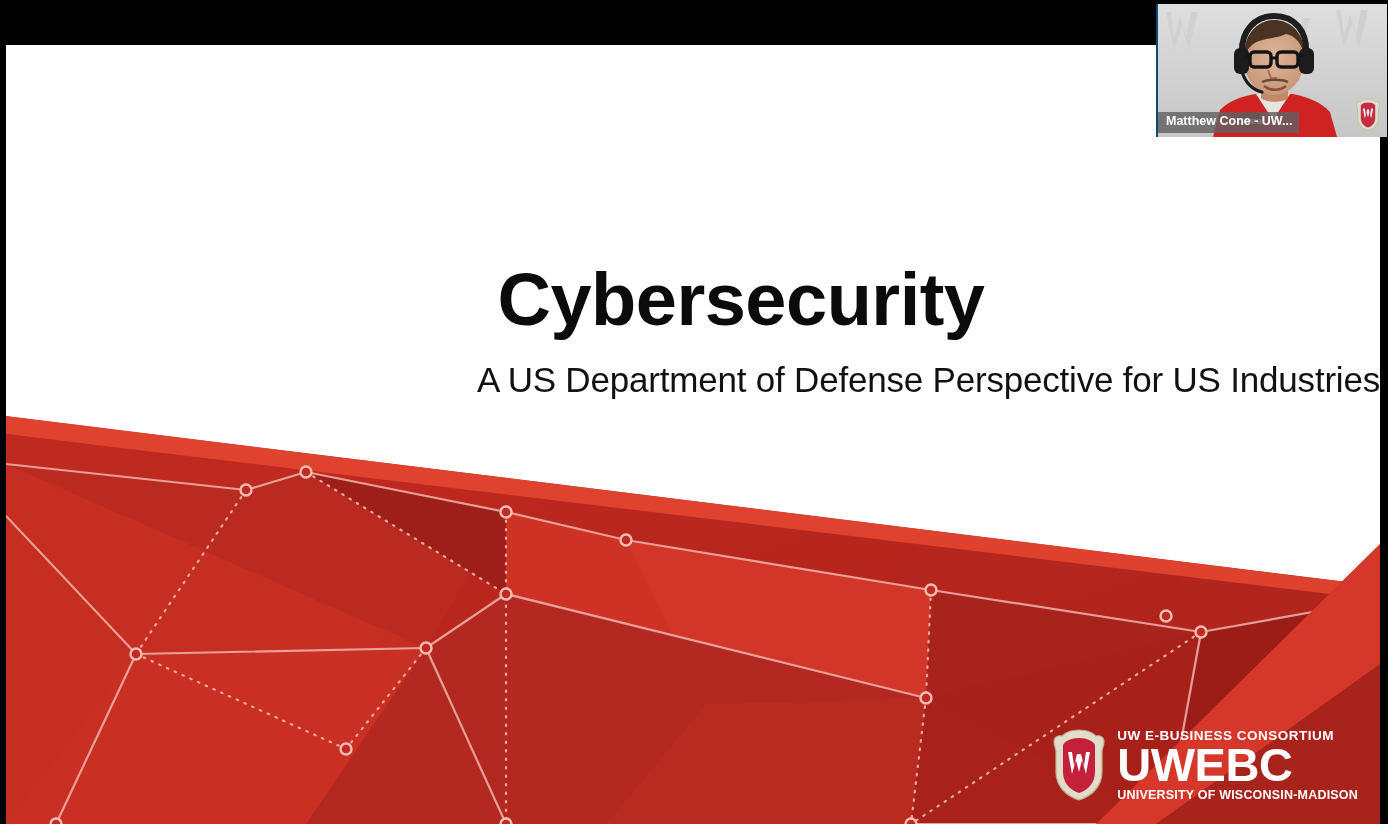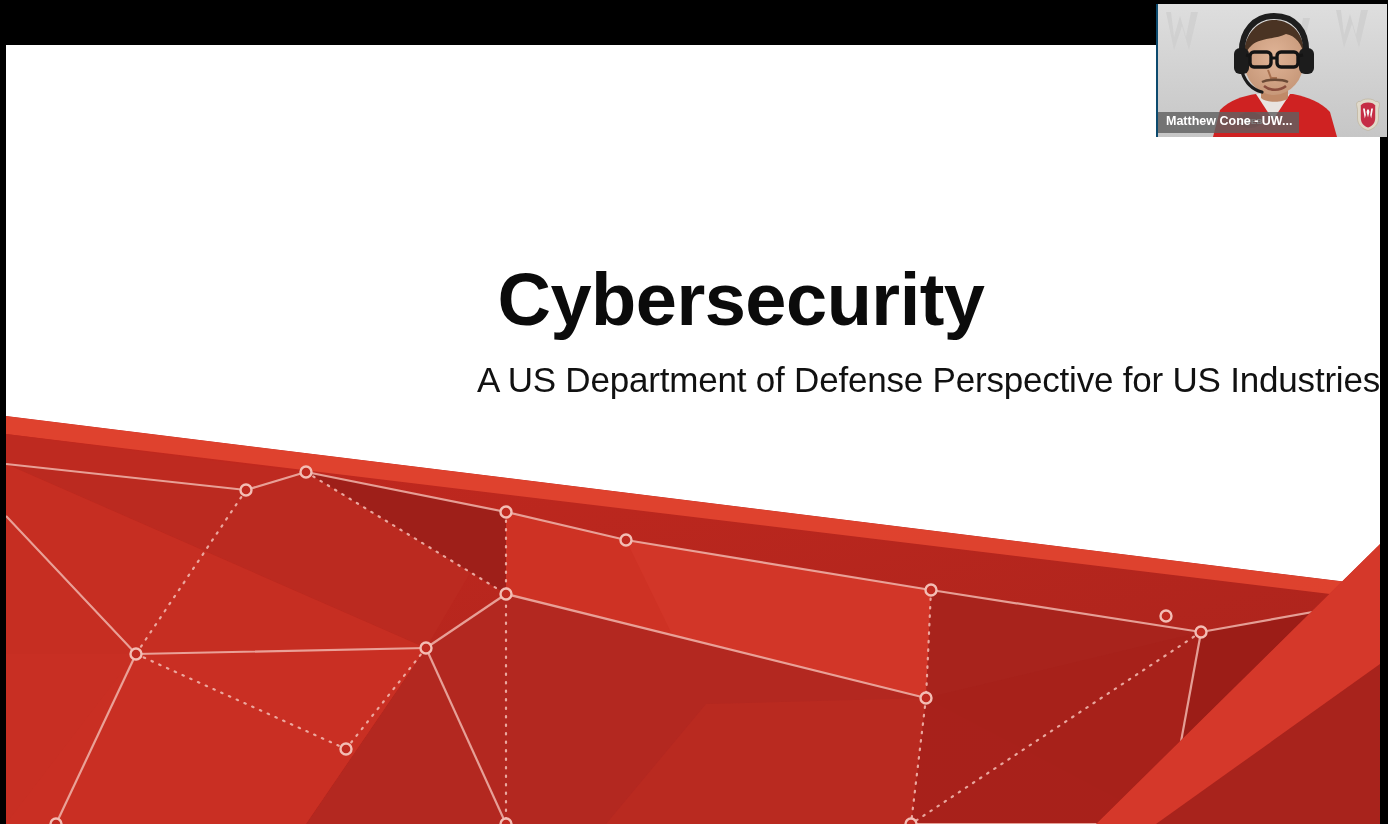--- a/index.html
+++ b/index.html
@@ -285,6 +285,18 @@
       <div id="slide-subtitle">A US Department of Defense Perspective for US Industries</div>
     </div>
 
+    <div id="uwebc-logo">
+      <svg id="uwebc-crest" viewBox="0 0 58 74" xmlns="http://www.w3.org/2000/svg">
+        <path d="M29 2 C20 2 15 5 12 8 C8 7 4 9 4 14 C4 18 6 20 6 24 L6 44 C6 58 16 68 29 72 C42 68 52 58 52 44 L52 24 C52 20 54 18 54 14 C54 9 50 7 46 8 C43 5 38 2 29 2 Z" fill="#E3DCCB" stroke="#BCAF93" stroke-width="1.2"></path>
+        <path d="M29 10 C21 10 15 13 13 17 L13 44 C13 55 20 62 29 65 C38 62 45 55 45 44 L45 17 C43 13 37 10 29 10 Z" fill="#C5203A"></path>
+        <path d="M18 24 L22 46 L26 32 L29 44 L32 32 L36 46 L40 24 L36 24 L34 38 L31 26 L27 26 L24 38 L22 24 Z" fill="#ffffff"></path>
+      </svg>
+      <div id="uwebc-words">
+        <div class="uwebc-top">UW E-BUSINESS CONSORTIUM</div>
+        <div class="uwebc-mid">UWEBC</div>
+        <div class="uwebc-bot">UNIVERSITY OF WISCONSIN-MADISON</div>
+      </div>
+    </div>
 
   </div>
 

